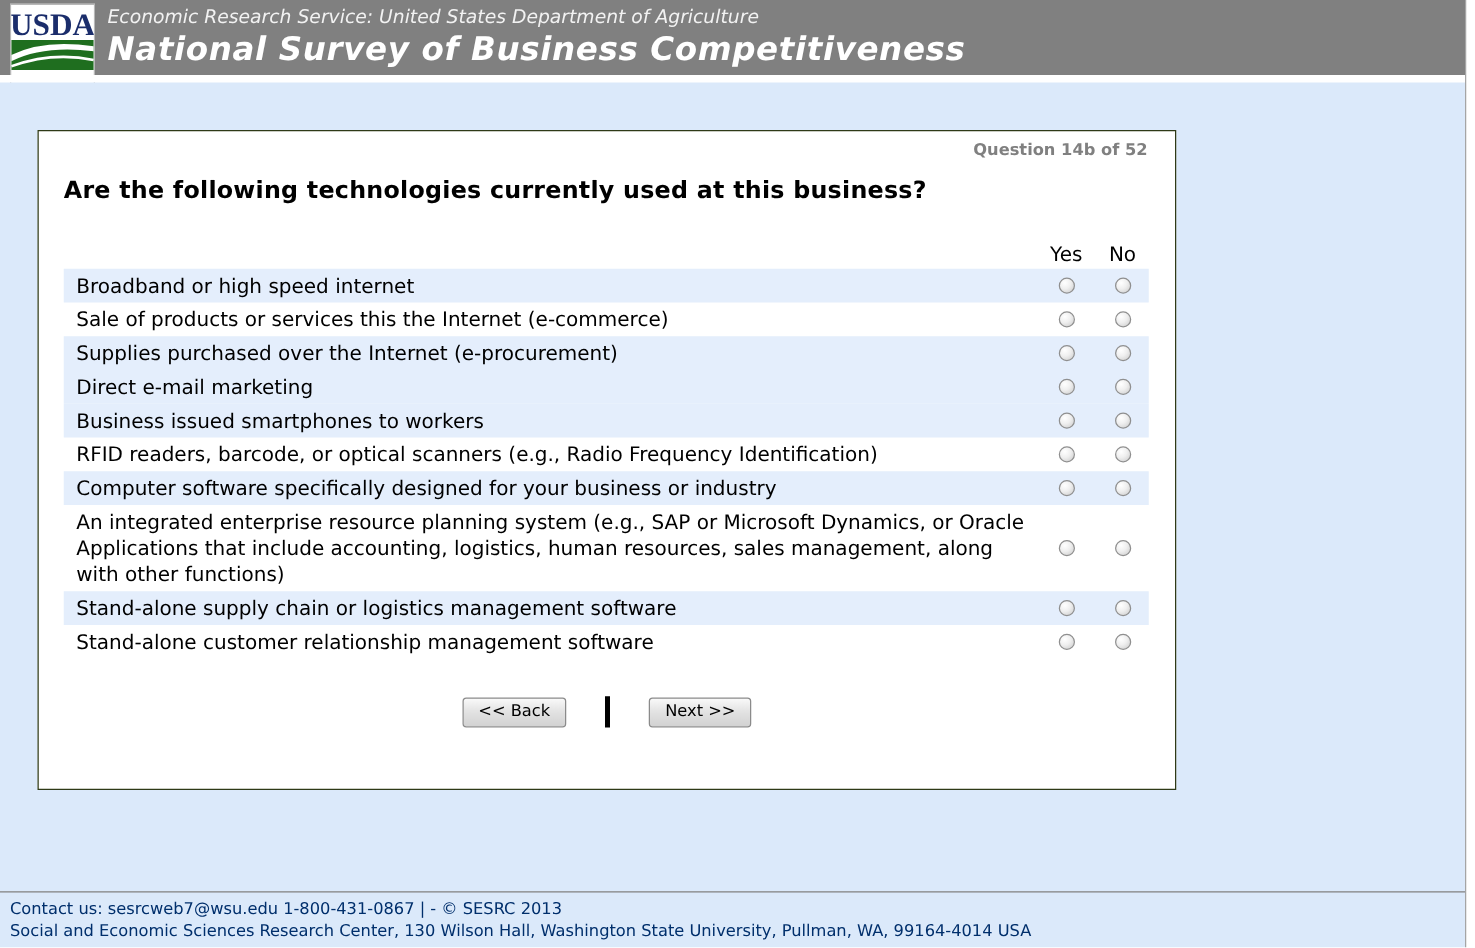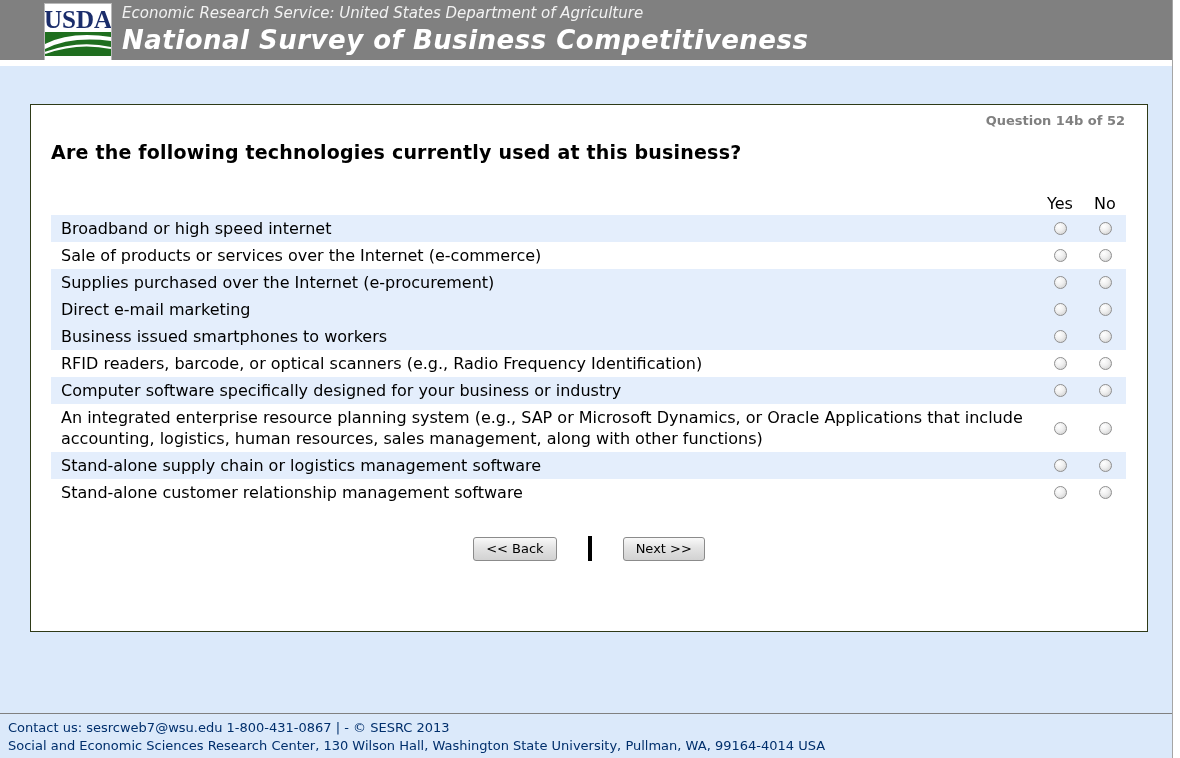--- a/index.html
+++ b/index.html
@@ -23,7 +23,6 @@
   .logo-box {
     width: 68px; height: 66px; background: #ffffff; flex: 0 0 auto;
     border: 1px solid #b8b8b8;
-    margin-left: 36px;
   }
   .header-titles { margin-left: 10px; color: #ffffff; overflow: hidden; }
   .agency-line {

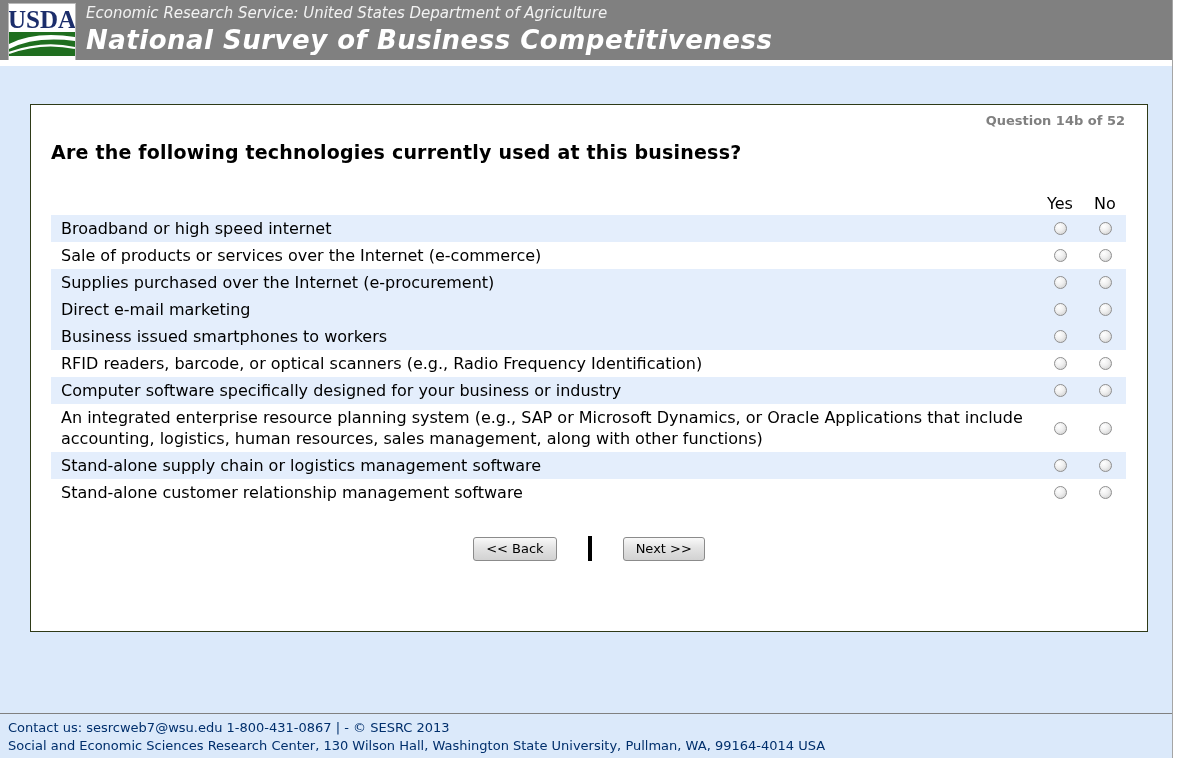--- a/index.html
+++ b/index.html
@@ -38,7 +38,7 @@
   .gap { height: 6px; background: #ffffff; flex: 0 0 auto; }
   .main-region { background: #dbe9fa; flex: 1 1 auto; overflow: hidden; }
   .question-box {
-    width: 1118px; margin: 38px 0 0 30px; background: #ffffff;
+    width: 911px; margin: 38px 0 0 30px; background: #ffffff;
     border: 1px solid #2e3a17; min-height: 528px;
     padding: 8px 20px 16px 20px; position: relative;
   }

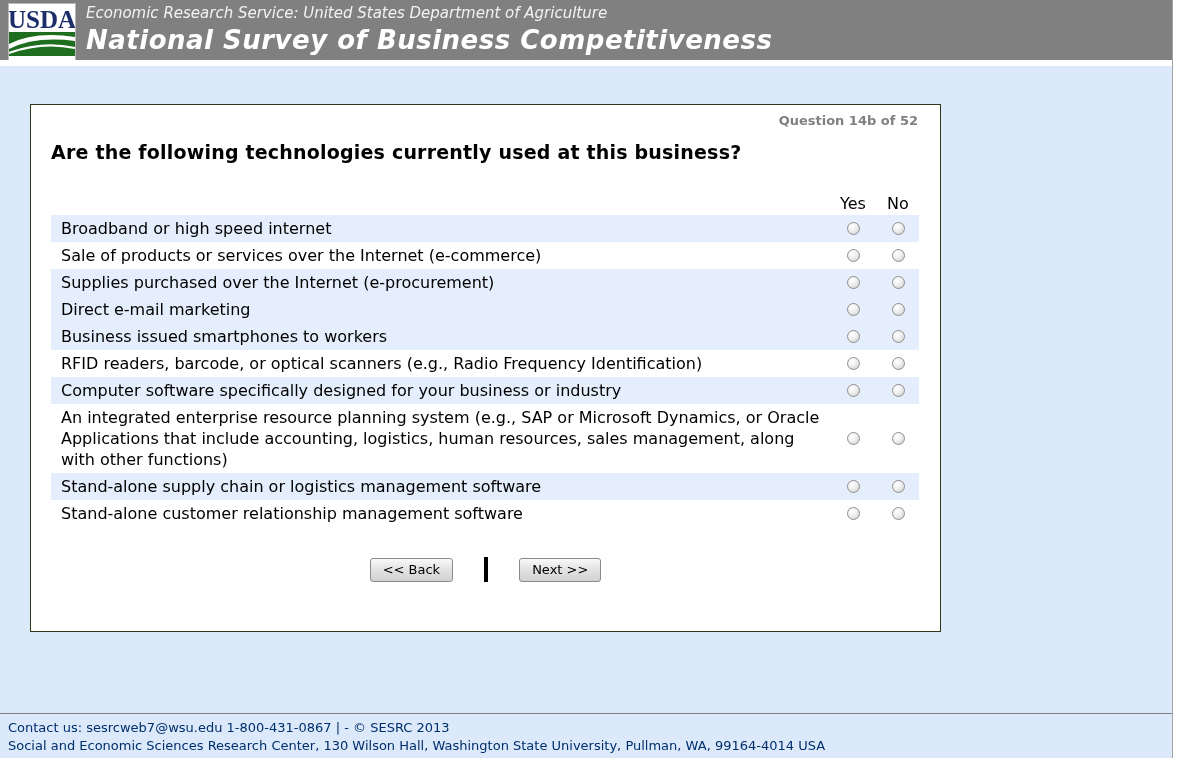--- a/index.html
+++ b/index.html
@@ -134,7 +134,7 @@
     </div>
   </div>
             <div class="grid-row">
-    <div class="row-label">Sale of products or services over the Internet (e-commerce)</div>
+    <div class="row-label">Sale of products or services this the Internet (e-commerce)</div>
     <div class="cell-yes">
       <span class="radio"></span>
     </div>

